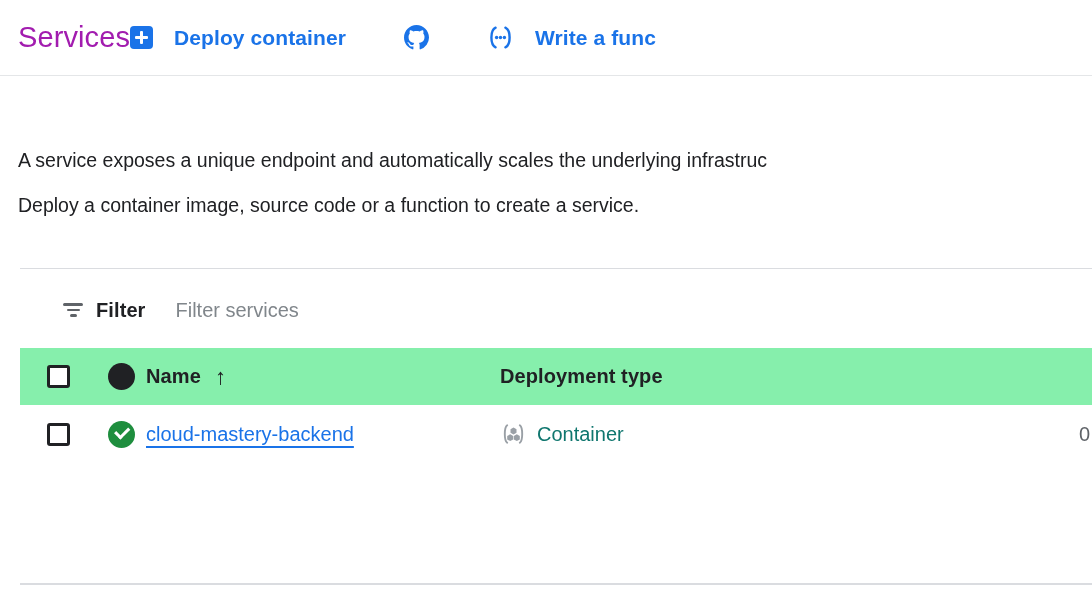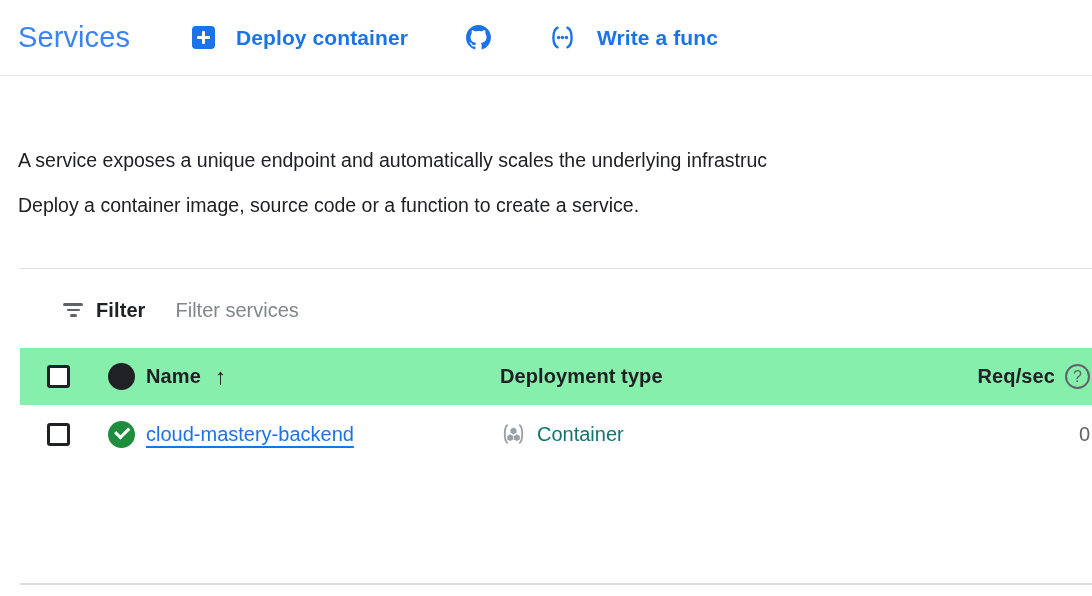--- a/index.html
+++ b/index.html
@@ -39,9 +39,8 @@
   .page-title {
     font-size: 29px;
     font-weight: 400;
-    color: #3b82f6;
+    color: #a21caf;
     letter-spacing: 0.1px;
-    margin-right: 62px;
   }
   .action {
     display: flex;

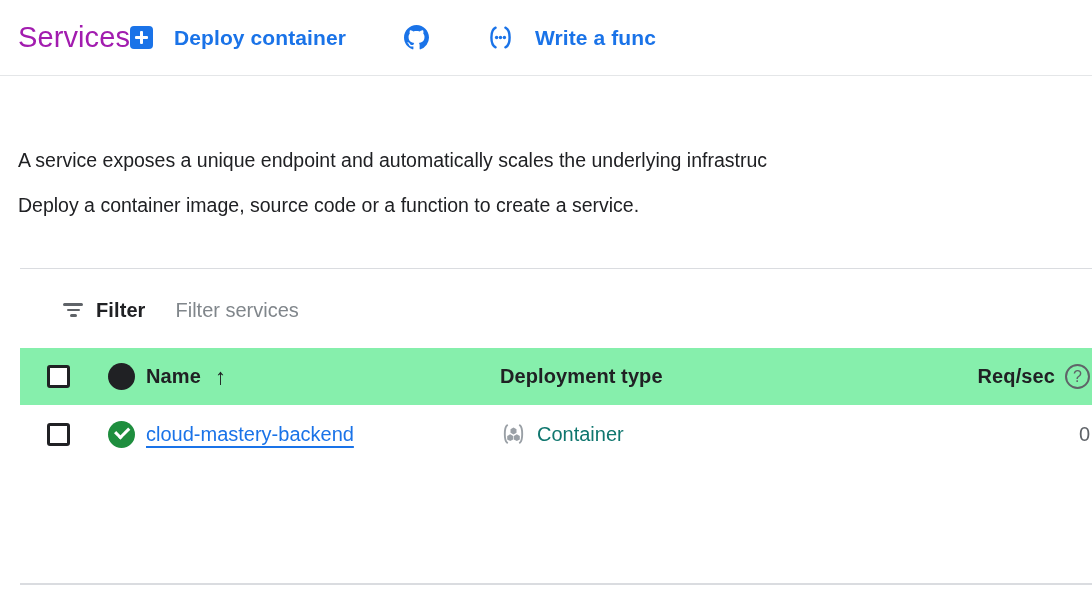--- a/index.html
+++ b/index.html
@@ -349,10 +349,6 @@
       <div class="c-type">
         <span class="th-text">Deployment type</span>
       </div>
-      <div class="c-req">
-        <span class="th-text">Req/sec</span>
-        <span class="help-icon">?</span>
-      </div>
     </div>
 
     <div class="trow">

